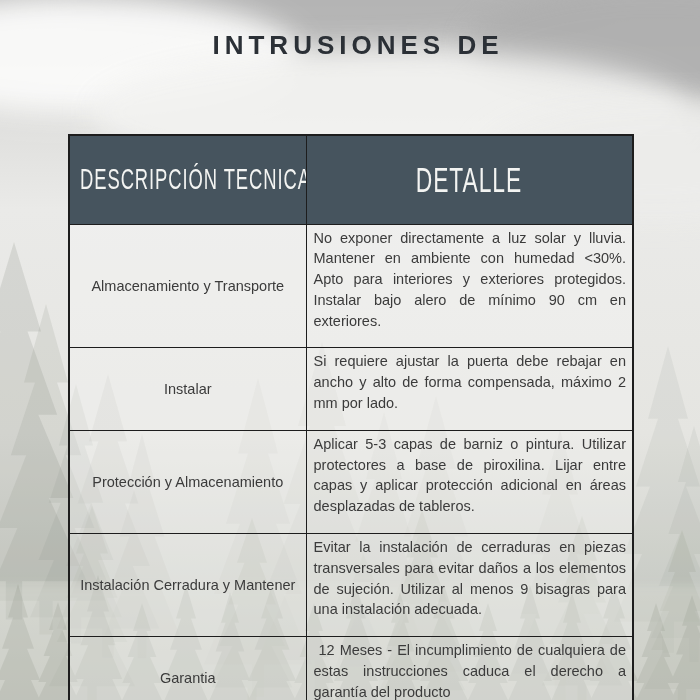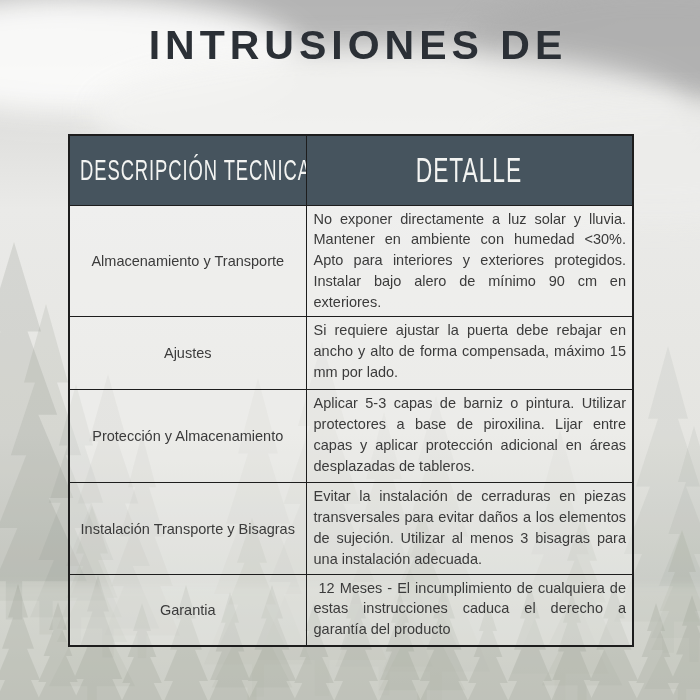--- a/index.html
+++ b/index.html
@@ -14,7 +14,7 @@
     text-align:center;color:#2b3036;font-weight:bold;z-index:2;
   }
   .title span{
-    display:block;font-size:41px;line-height:46px;letter-spacing:5px;padding-left:16px;
+    display:block;font-size:26px;line-height:46px;letter-spacing:5px;padding-left:16px;
   }
   table.spec{
     position:absolute;left:68px;top:134px;width:564px;z-index:2;

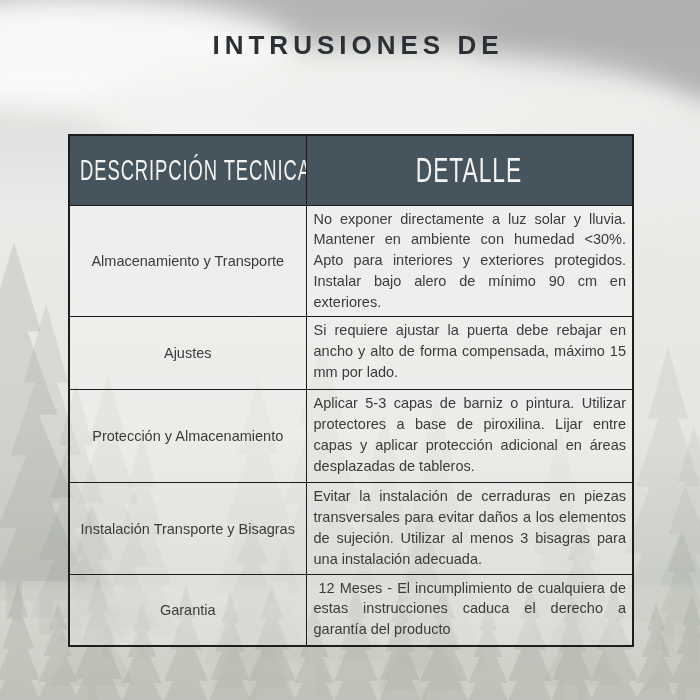--- a/index.html
+++ b/index.html
@@ -23,7 +23,7 @@
   }
   col.c1{width:237px;} col.c2{width:327px;}
   .spec th,.spec td{border:1px solid #1d1d1d;}
-  .spec thead tr{height:70px;}
+  .spec thead tr{height:89px;}
   .spec th{
     background:#46545e;color:#f3f4f2;font-weight:normal;
     text-align:center;vertical-align:middle;padding:0;overflow:hidden;

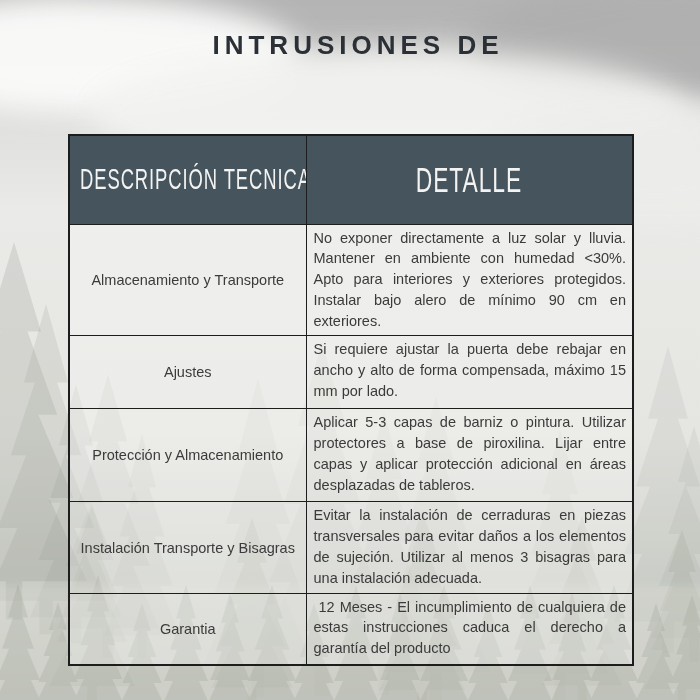--- a/index.html
+++ b/index.html
@@ -39,7 +39,7 @@
   td.detail{
     text-align:justify;vertical-align:top;
     font-size:14.5px;line-height:20.8px;
-    padding:3px 6px 4px 7px;
+    padding:3px 6px 16px 7px;
   }
 </style>
 </head>

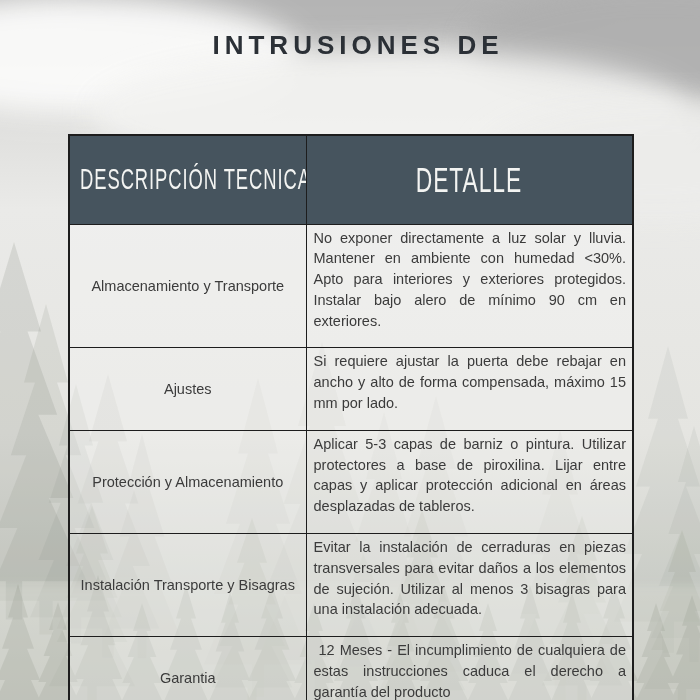--- a/index.html
+++ b/index.html
@@ -150,7 +150,7 @@
     </tr>
     <tr class="r1">
       <td class="label">Ajustes</td>
-      <td class="detail">Si requiere ajustar la puerta debe rebajar en ancho y alto de forma compensada, máximo 15 mm por lado.</td>
+      <td class="detail">Si requiere ajustar la puerta debe rebajar en ancho y alto de forma compensada, máximo 2 mm por lado.</td>
     </tr>
     <tr class="r2">
       <td class="label">Protección y Almacenamiento</td>

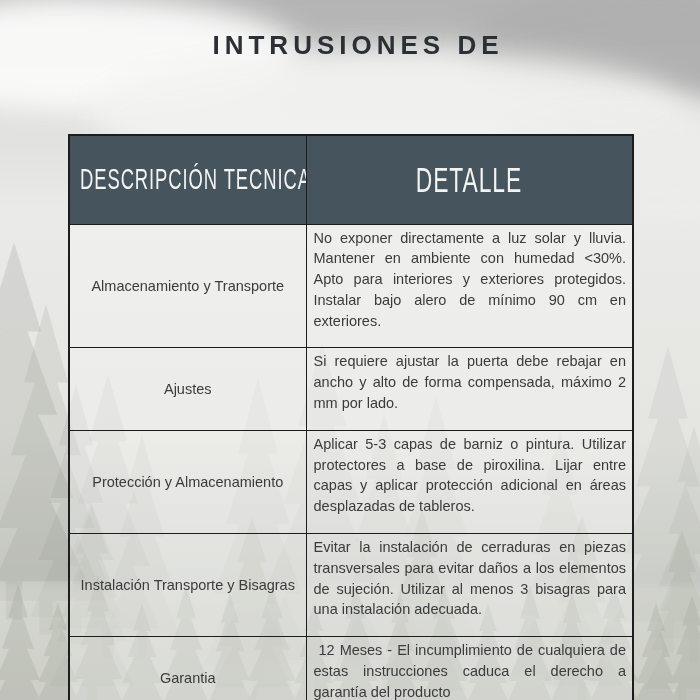--- a/index.html
+++ b/index.html
@@ -149,7 +149,7 @@
       <td class="detail">No exponer directamente a luz solar y lluvia. Mantener en ambiente con humedad &lt;30%. Apto para interiores y exteriores protegidos. Instalar bajo alero de mínimo 90 cm en exteriores.</td>
     </tr>
     <tr class="r1">
-      <td class="label">Ajustes</td>
+      <td class="label">Instalar</td>
       <td class="detail">Si requiere ajustar la puerta debe rebajar en ancho y alto de forma compensada, máximo 2 mm por lado.</td>
     </tr>
     <tr class="r2">

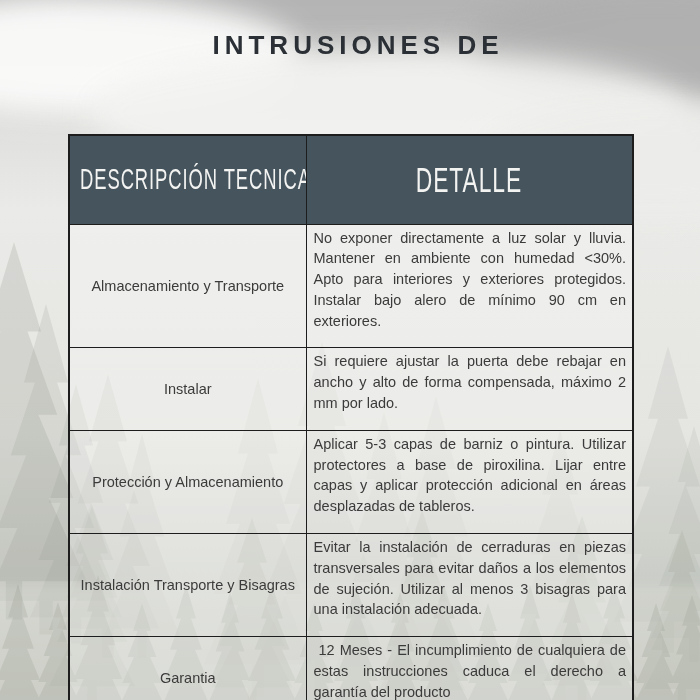--- a/index.html
+++ b/index.html
@@ -158,7 +158,7 @@
     </tr>
     <tr class="r3">
       <td class="label">Instalación Transporte y Bisagras</td>
-      <td class="detail">Evitar la instalación de cerraduras en piezas transversales para evitar daños a los elementos de sujeción. Utilizar al menos 3 bisagras para una instalación adecuada.</td>
+      <td class="detail">Evitar la instalación de cerraduras en piezas transversales para evitar daños a los elementos de sujeción. Utilizar al menos 9 bisagras para una instalación adecuada.</td>
     </tr>
     <tr class="r4">
       <td class="label">Garantia</td>

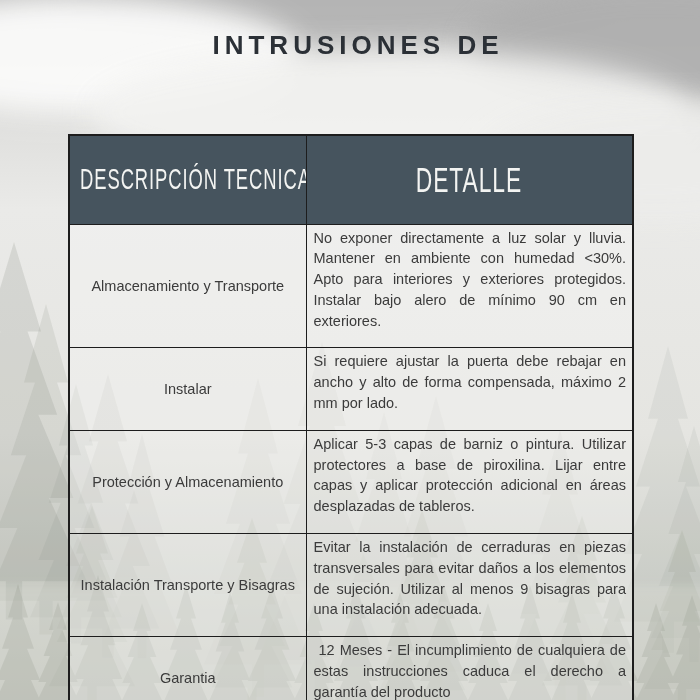--- a/index.html
+++ b/index.html
@@ -157,7 +157,7 @@
       <td class="detail">Aplicar 5-3 capas de barniz o pintura. Utilizar protectores a base de piroxilina. Lijar entre capas y aplicar protección adicional en áreas desplazadas de tableros.</td>
     </tr>
     <tr class="r3">
-      <td class="label">Instalación Transporte y Bisagras</td>
+      <td class="label">Instalación Cerradura y Mantener</td>
       <td class="detail">Evitar la instalación de cerraduras en piezas transversales para evitar daños a los elementos de sujeción. Utilizar al menos 9 bisagras para una instalación adecuada.</td>
     </tr>
     <tr class="r4">

